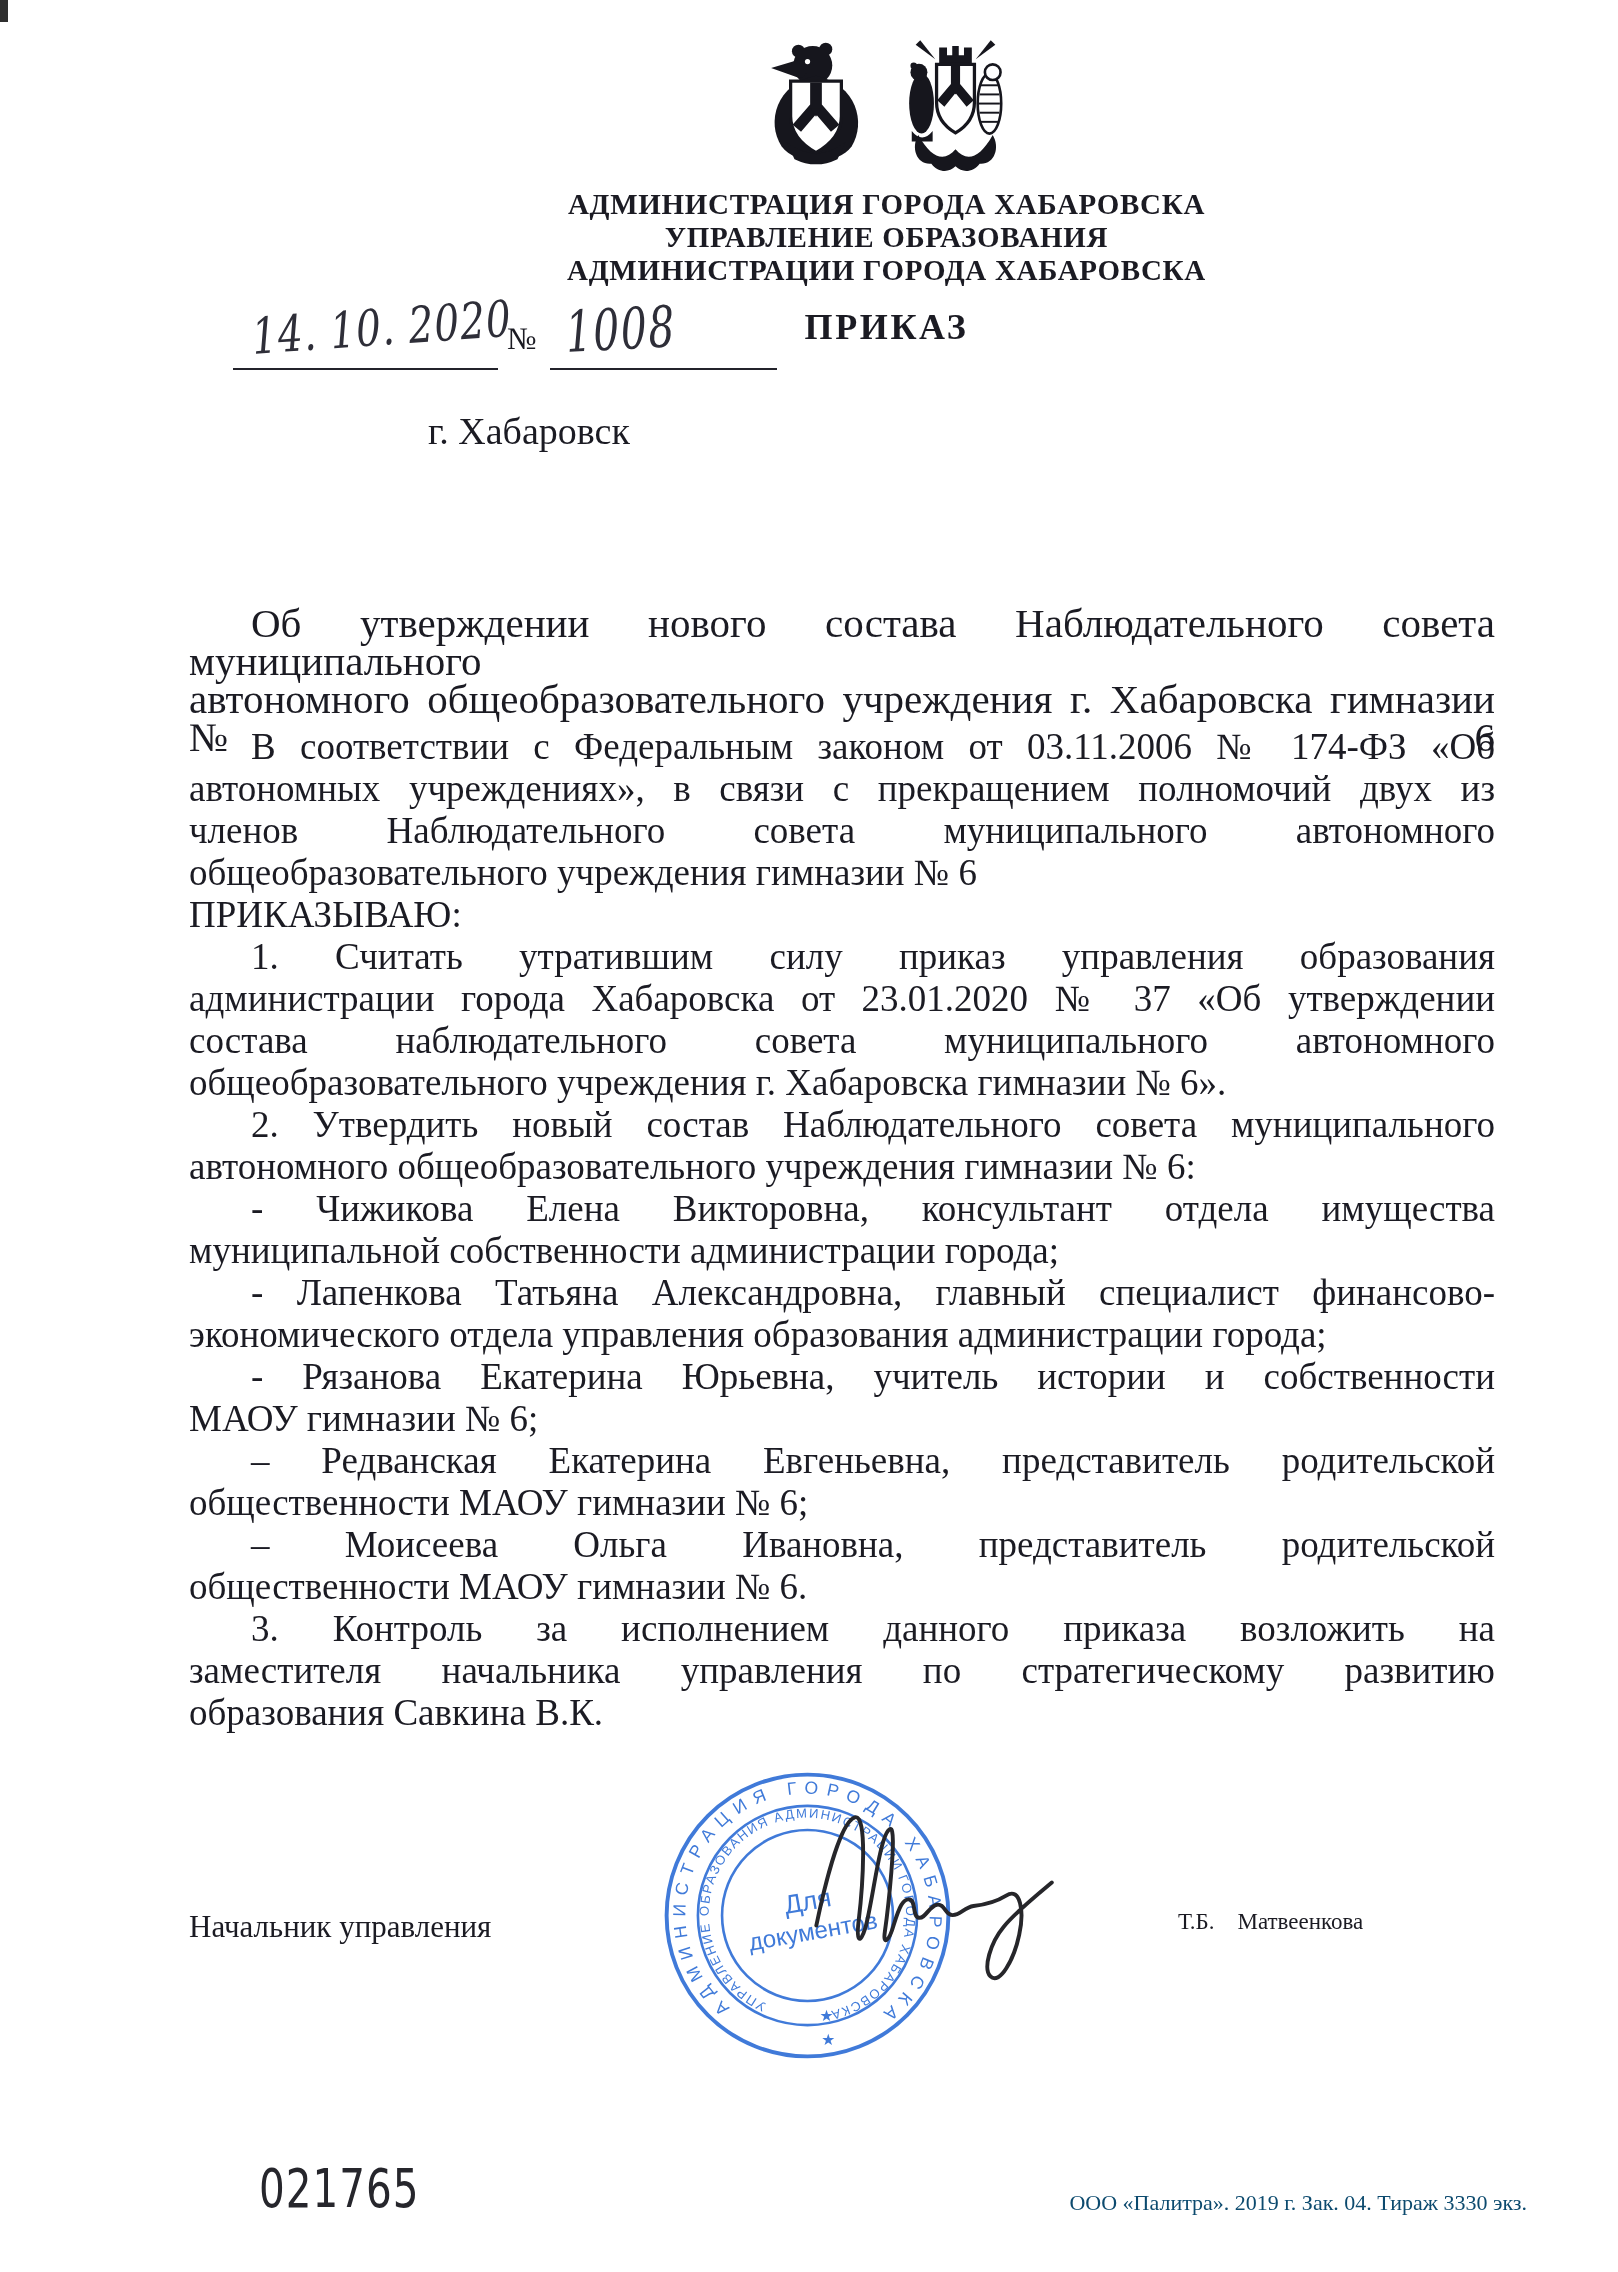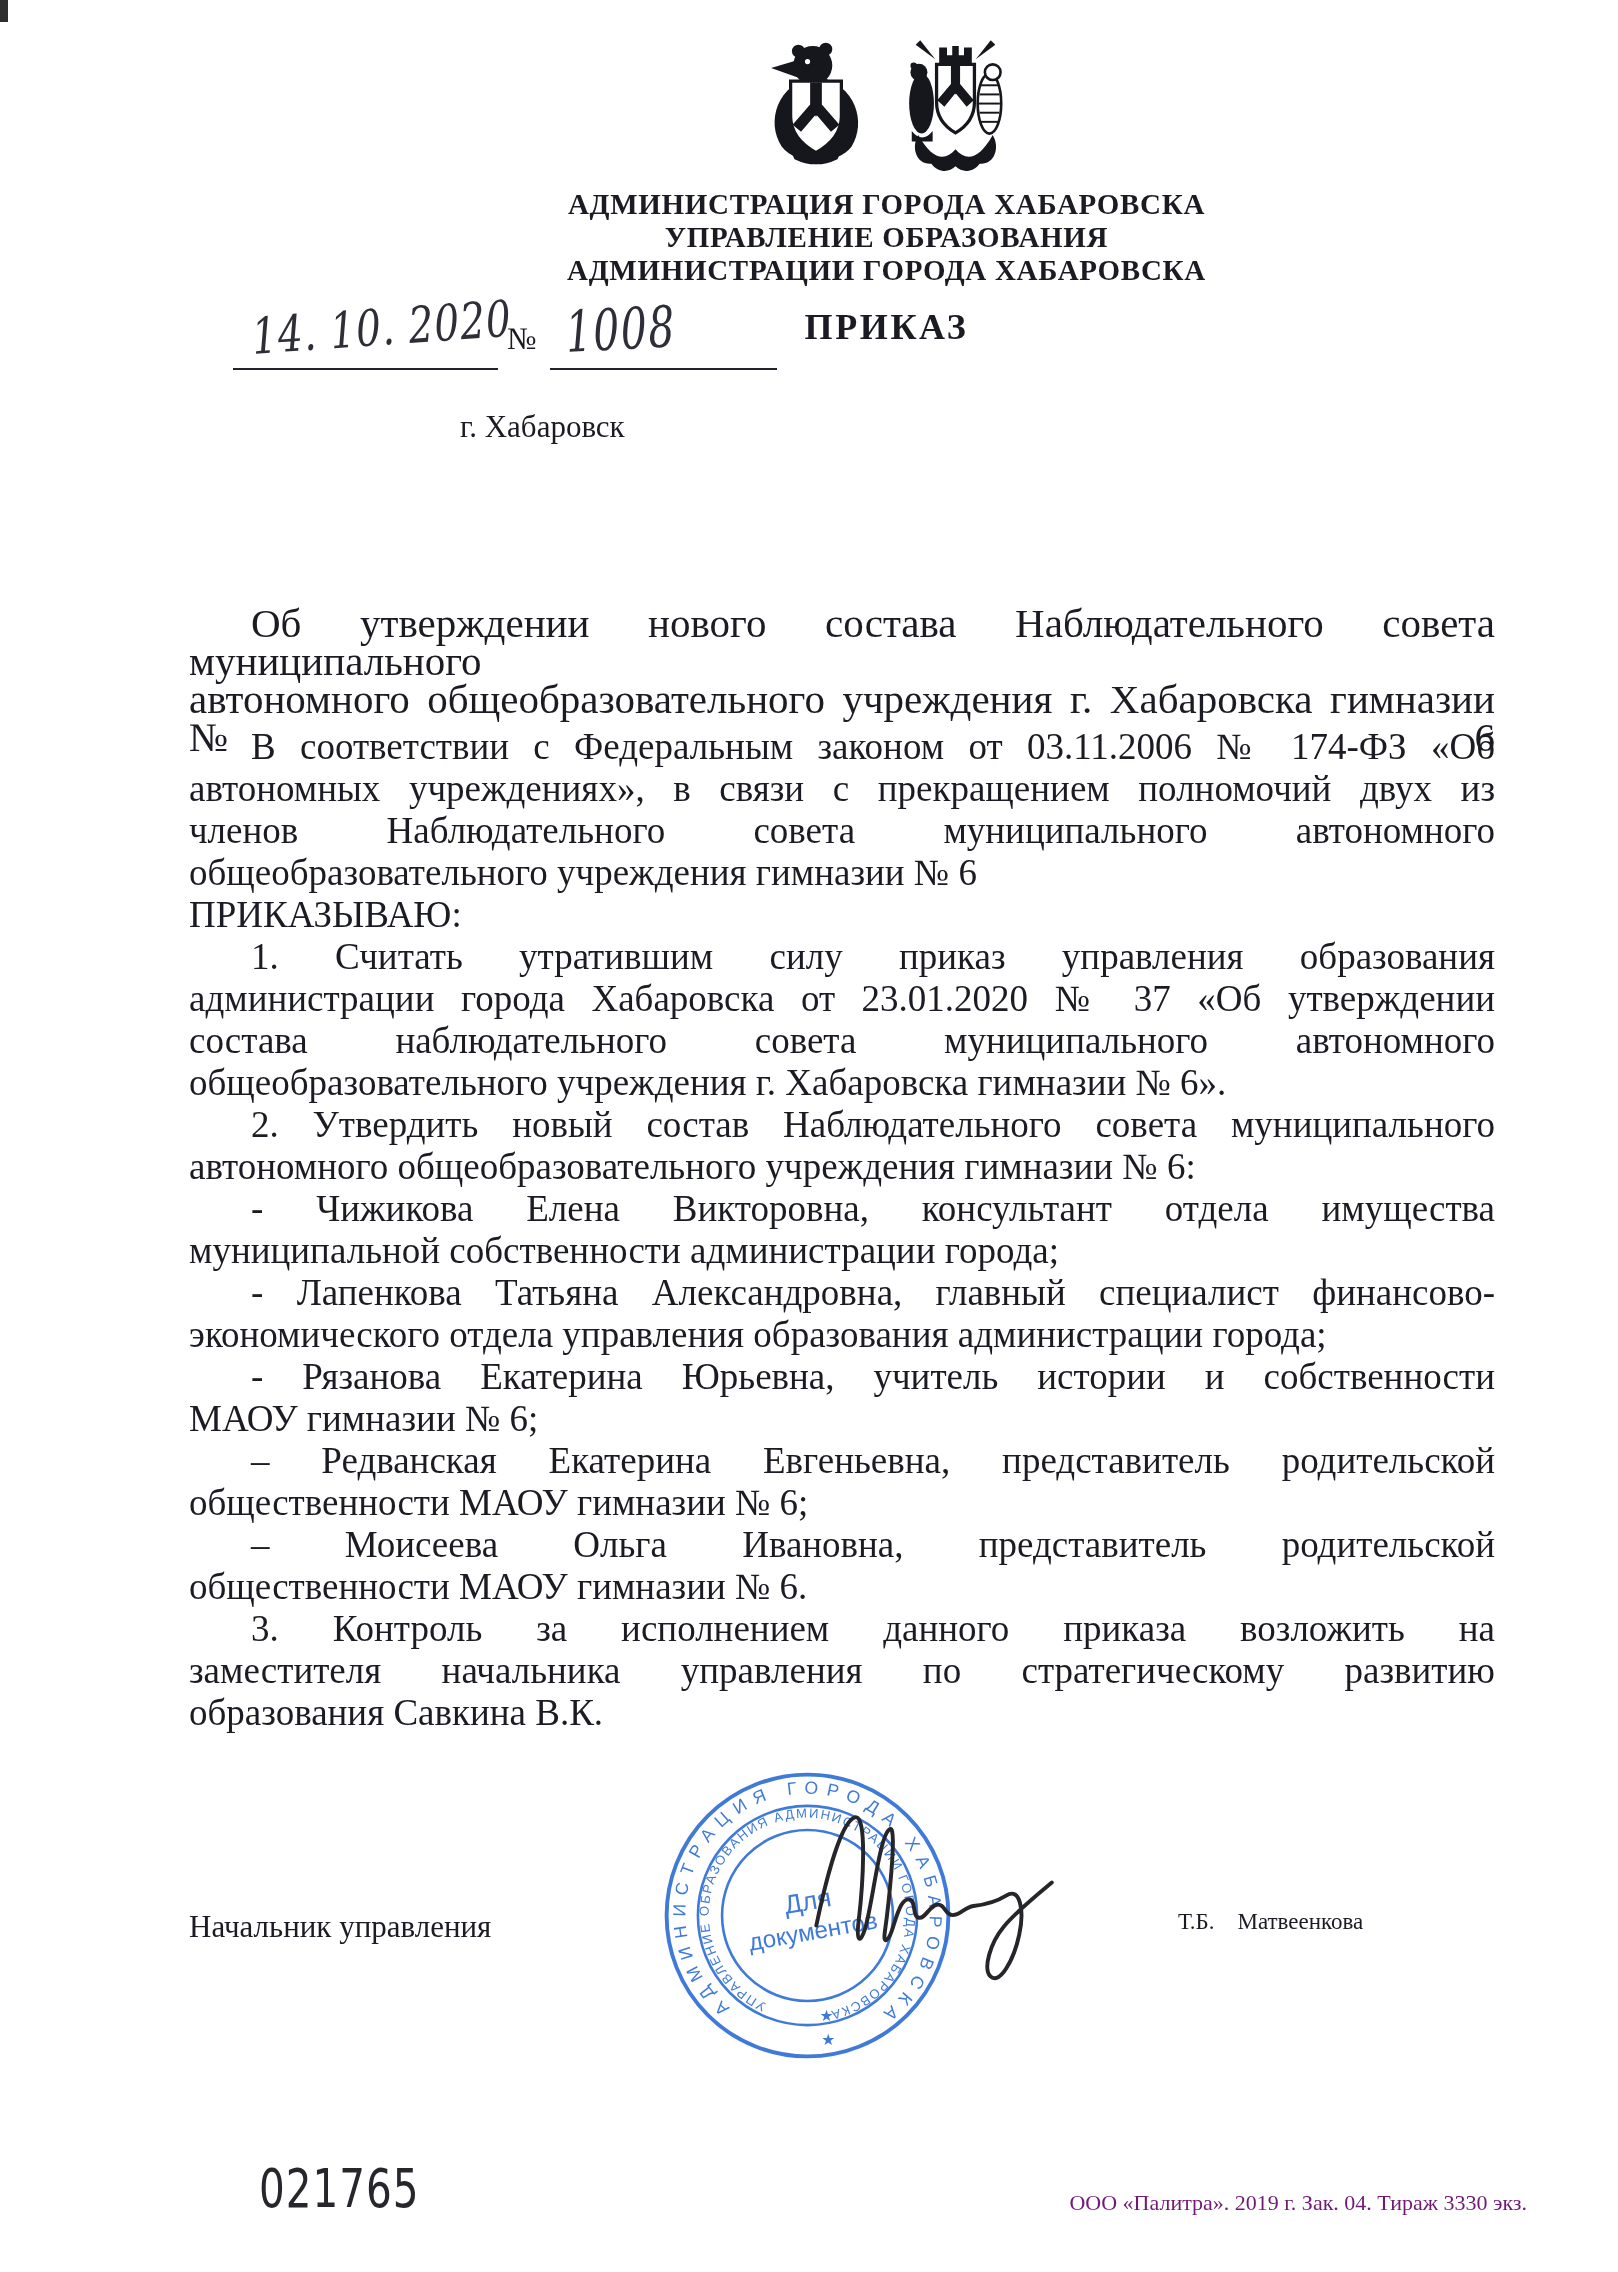--- a/index.html
+++ b/index.html
@@ -21,7 +21,7 @@
   .rule{height:2px;background:#23232b;}
   #rule1{left:233px;top:368px;width:265px;}
   #rule2{left:550px;top:368px;width:227px;}
-  #place{left:460px;top:409px;font-size:31px;}
+  #place{left:428px;top:409px;font-size:38px;}
   
   #subject{left:189px;top:604px;width:1306px;font-size:41px;line-height:38px;}
   #body-text{left:189px;top:726px;width:1306px;font-size:37px;line-height:42px;}

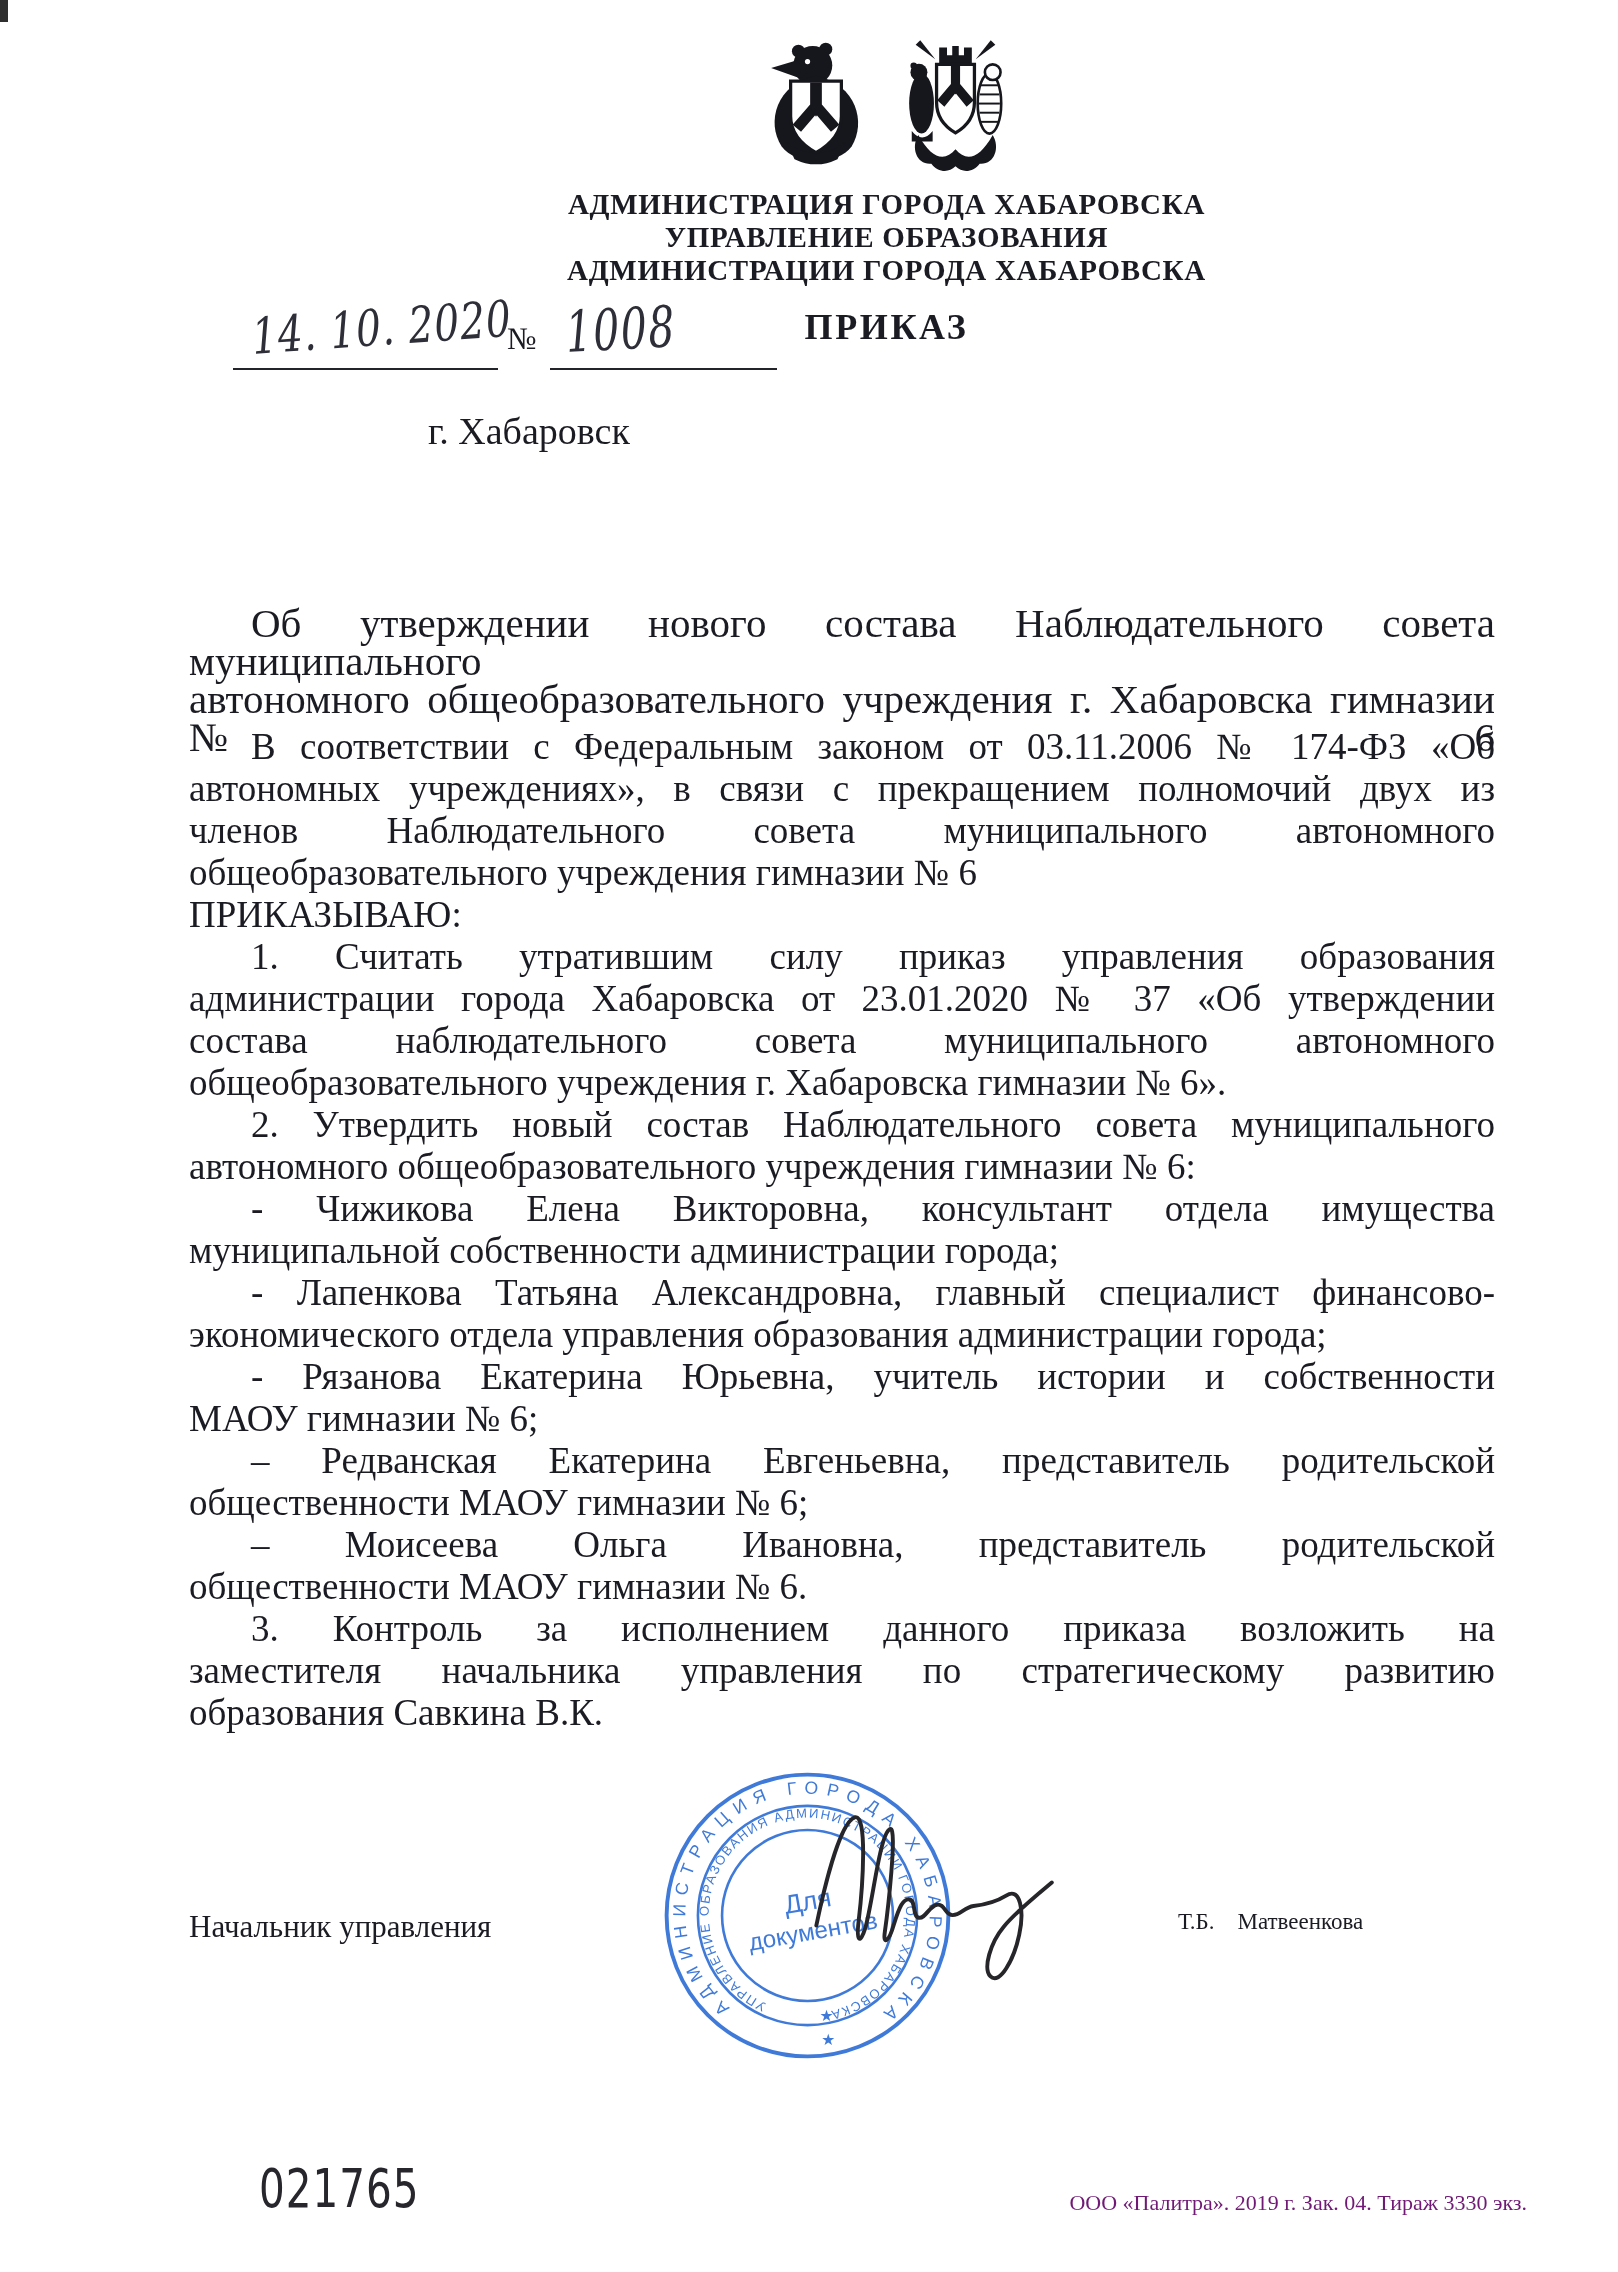--- a/index.html
+++ b/index.html
@@ -37,7 +37,7 @@
   
   #form-number{left:259px;top:2157px;font-family:"DejaVu Sans",sans-serif;font-size:54px;
                letter-spacing:1.3px;color:#26262c;transform:scaleX(.75);transform-origin:left top;}
-  #print-info{right:91px;top:2190px;font-size:22px;color:#701a75;}
+  #print-info{right:91px;top:2190px;font-size:22px;color:#0c4a6e;}
   #corner-smudge{left:0;top:0;width:7.8px;height:22px;background:#2f2f2f;}
 </style>
 </head>

